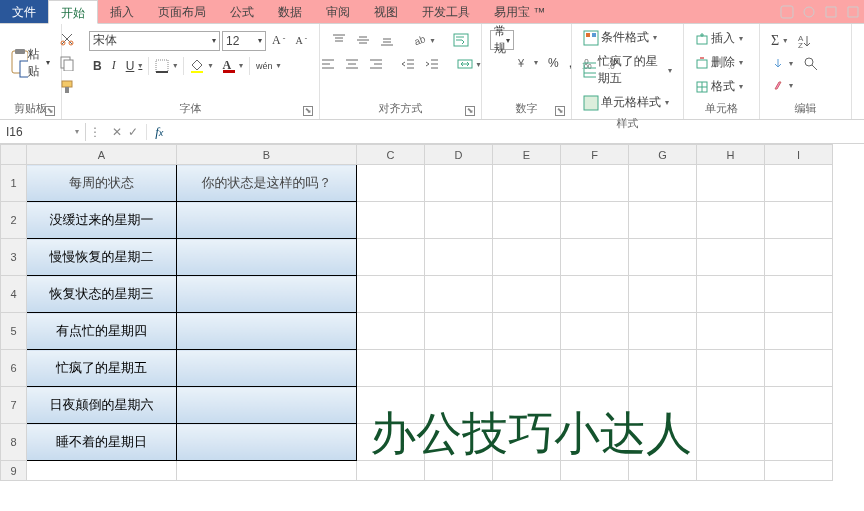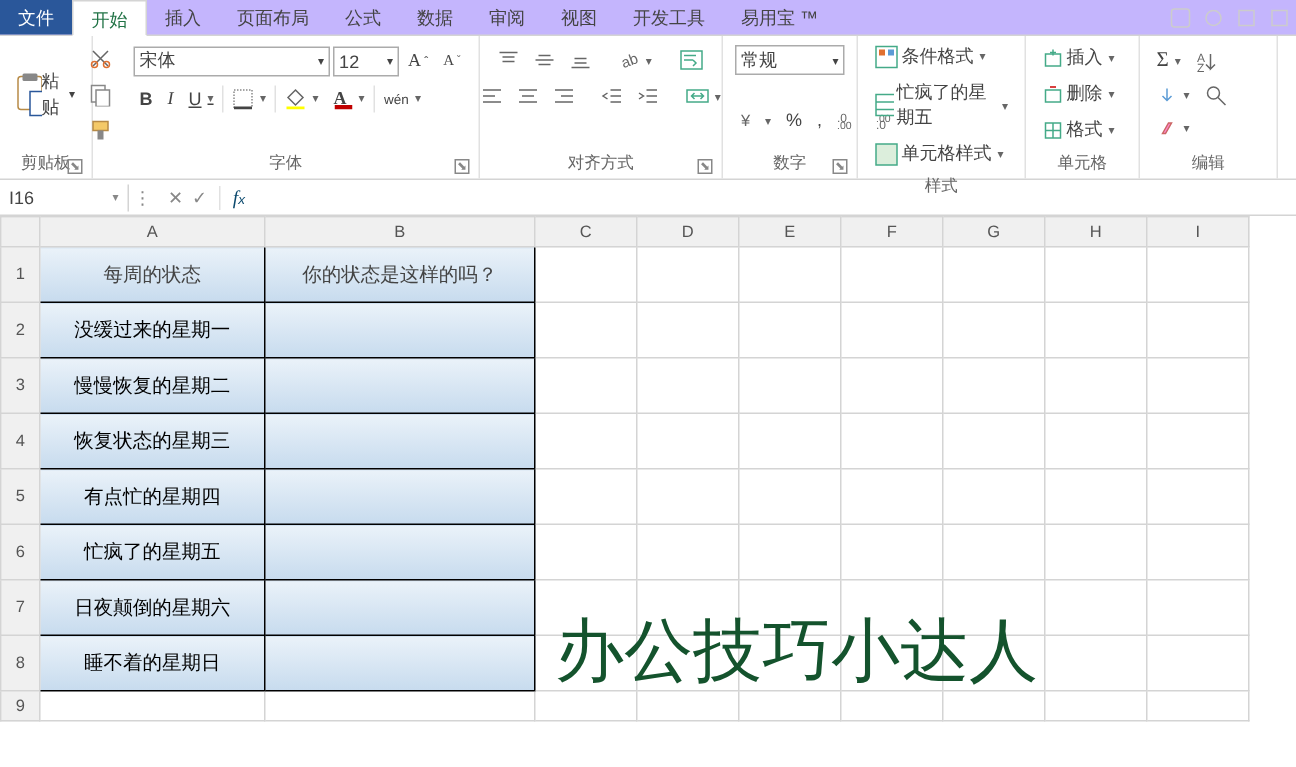--- a/index.html
+++ b/index.html
@@ -4,7 +4,7 @@
 <style>
 * { margin:0; padding:0; box-sizing:border-box; font-family:"Microsoft YaHei","宋体",sans-serif; }
 body { width:864px; height:511px; overflow:hidden; background:#fff; font-size:12px; color:#444; }
-.menu { display:flex; align-items:stretch; background:#c4b5fd; height:24px; border-bottom:1px solid #d4d4d4;}
+.menu { display:flex; align-items:stretch; background:#fca5a5; height:24px; border-bottom:1px solid #d4d4d4;}
 .menu-item { padding:4px 12px 3px; cursor:pointer; font-size:12px; }
 .menu-item.file { background:#2a579a; color:#fff; }
 .menu-item.active { background:#fff; color:#217346; border:1px solid #d4d4d4; border-bottom:1px solid #fff; margin-bottom:-1px;}

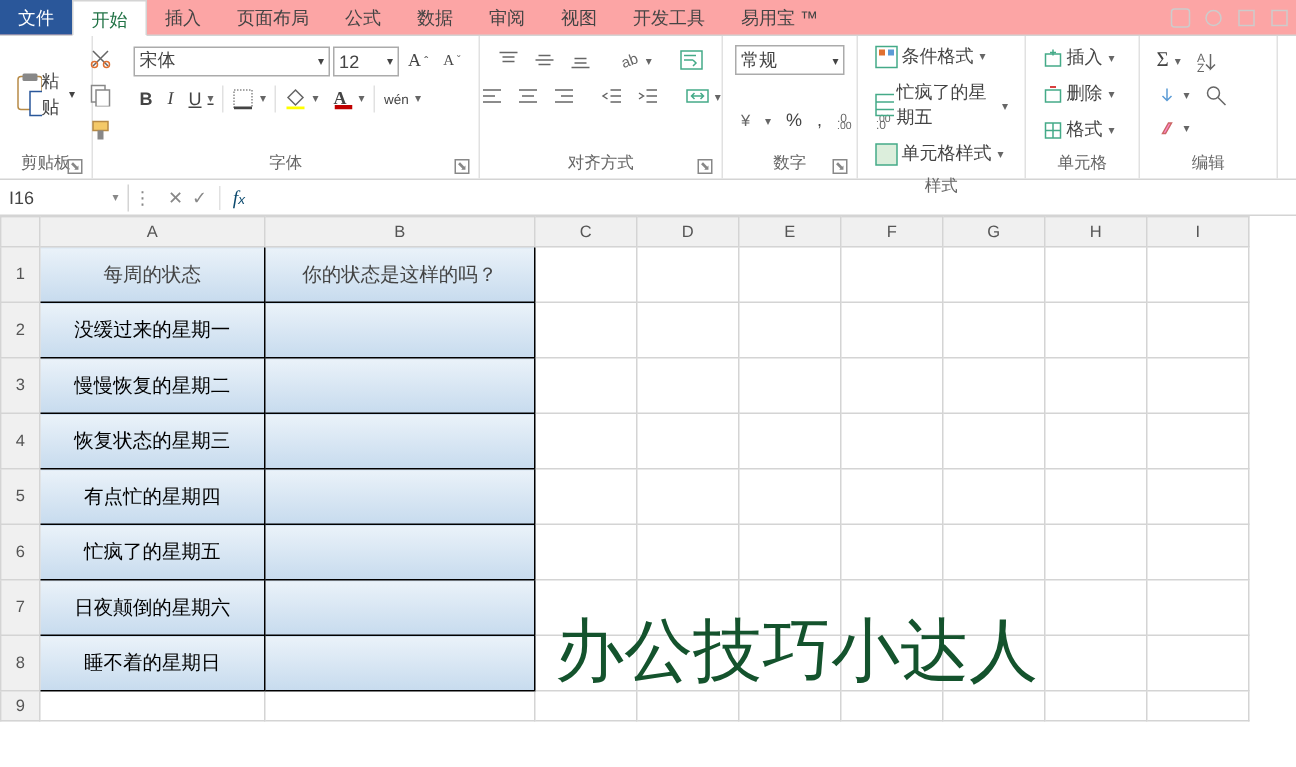--- a/index.html
+++ b/index.html
@@ -246,7 +246,7 @@
   </div>
 
   <div class="group" style="width:90px;">
-    <div class="group-body" style="flex-direction:column; gap:20px; padding:4px; align-items:stretch;">
+    <div class="group-body" style="flex-direction:row; gap:0; padding:4px; align-items:stretch;">
       <div class="sel">
           <span>常规</span>
           <span style="font-size:8px;">▾</span>

